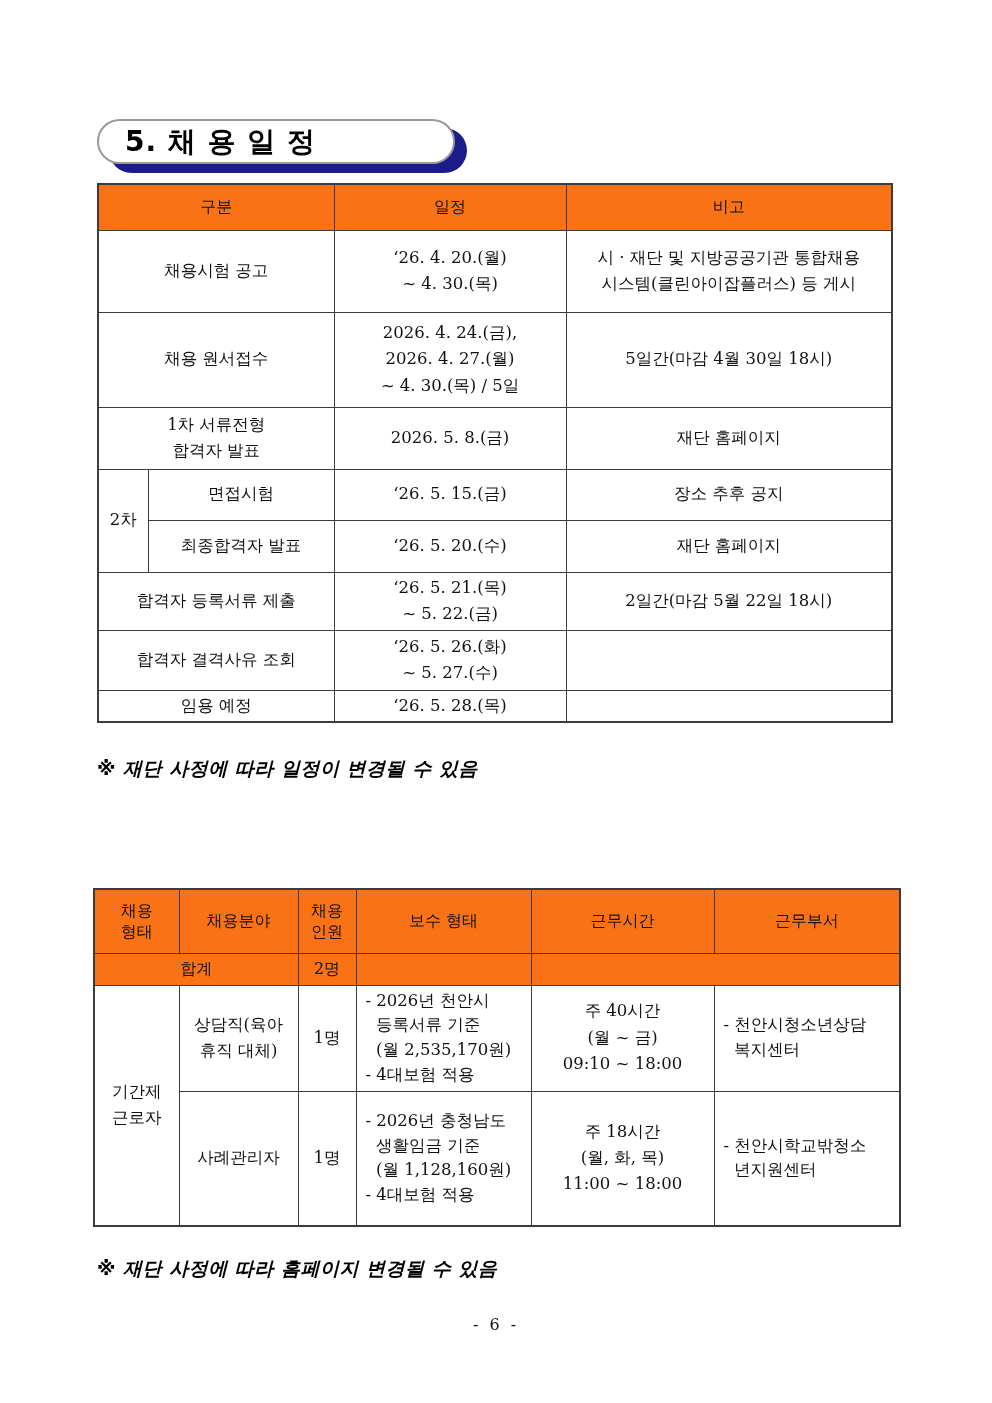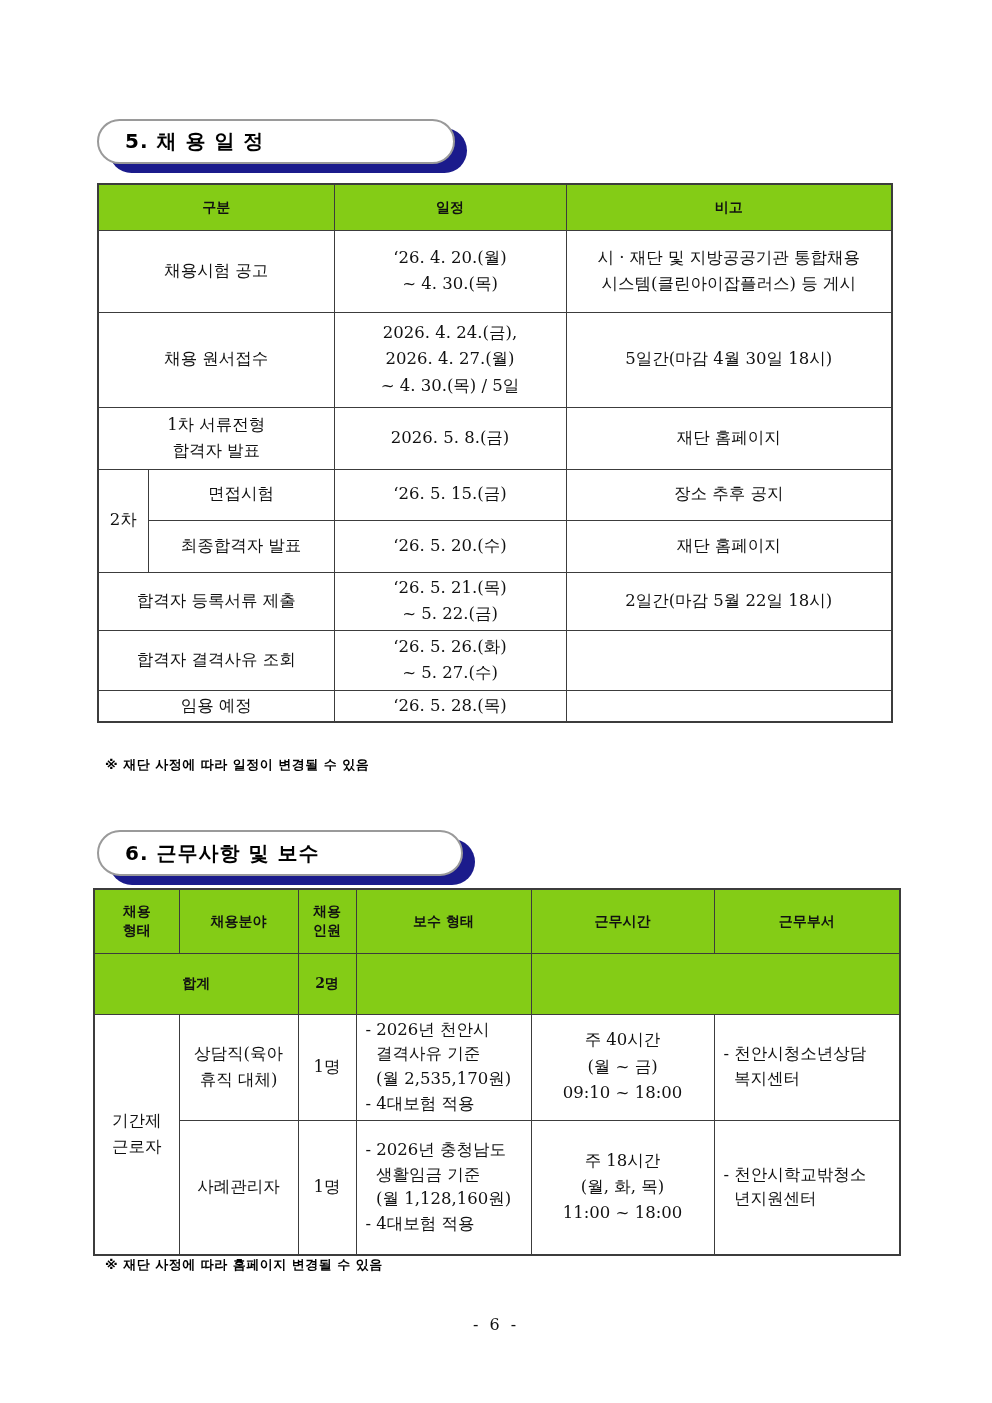--- a/index.html
+++ b/index.html
@@ -20,7 +20,7 @@
     background:#ffffff; border:2px solid #9a9a9a; border-radius:26px;
     display:flex; align-items:center; padding-left:26px;
     font-family:"DejaVu Sans","Liberation Sans",sans-serif;
-    font-weight:bold; font-size:20px; letter-spacing:1px; color:#000;
+    font-weight:bold; font-size:28px; letter-spacing:1px; color:#000;
   }
   #pill5 { top:119px; width:358px; height:45px; }
   #pill6 { top:830px; width:366px; height:46px; }

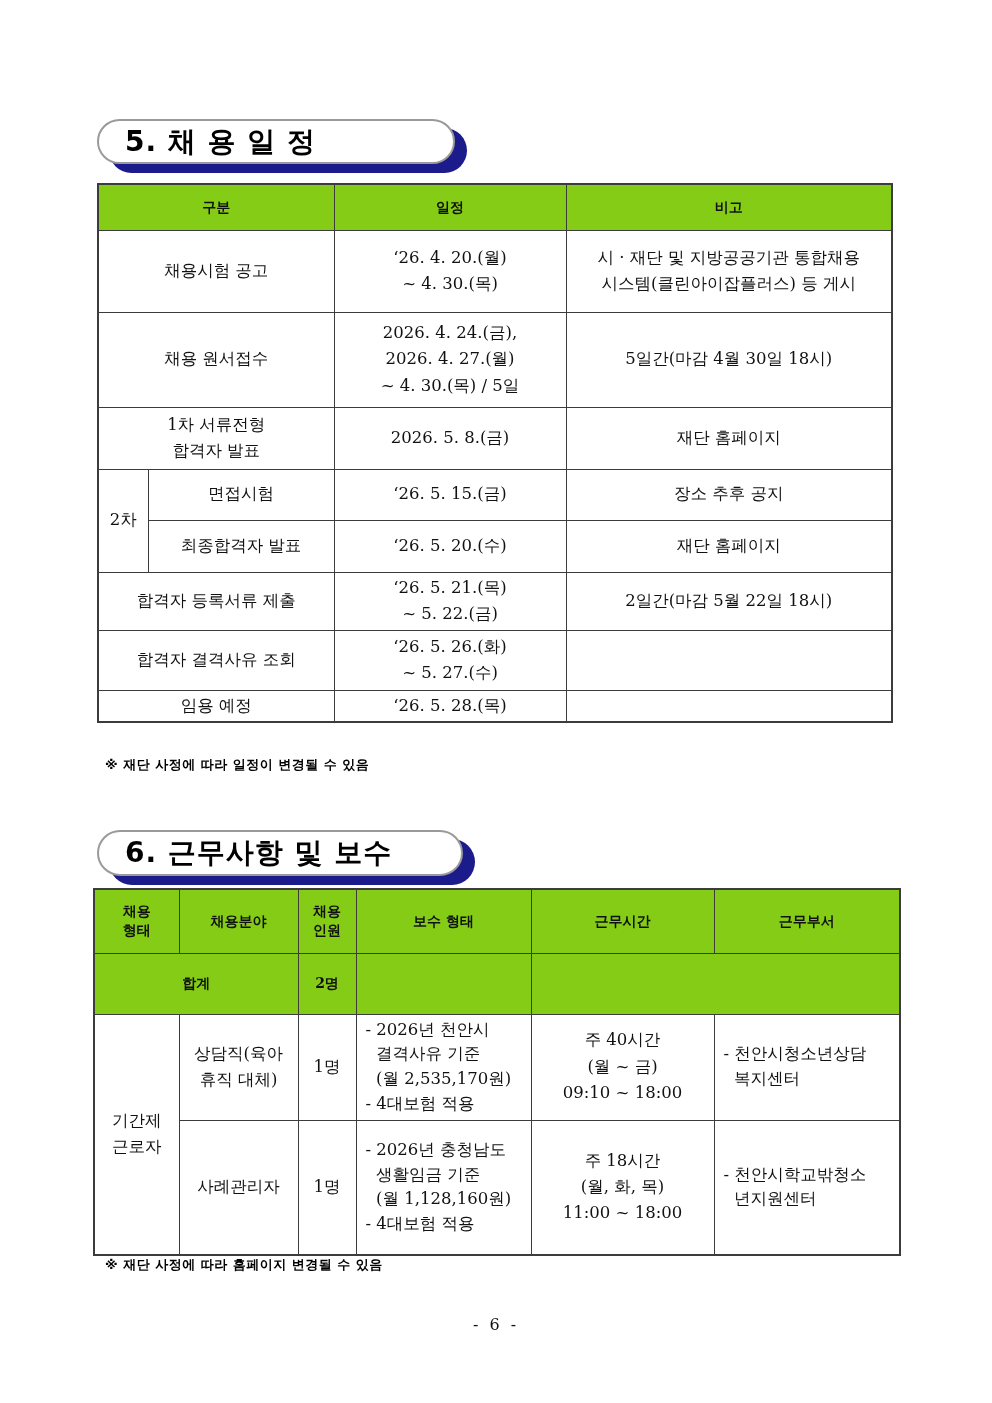--- a/index.html
+++ b/index.html
@@ -32,7 +32,7 @@
     white-space:pre-line; font-size:16.5px; line-height:1.6;
     padding:2px 5px; box-sizing:border-box; overflow:hidden;
   }
-  .hdr { background:#84cc16; font-weight:bold; font-size:14px; line-height:1.35; }
+  .hdr { background:#f97316; font-weight:normal; font-size:16px; line-height:1.35; }
   .left { text-align:left; white-space:pre-wrap; padding-left:9px; line-height:1.5; }
   #schedule-table { position:absolute; left:97px; top:183px; width:794px; border:2px solid #3c3c3c; }
   #comp-table     { position:absolute; left:93px;  top:888px; width:806px; border:2px solid #3c3c3c;padding-left:25px; }

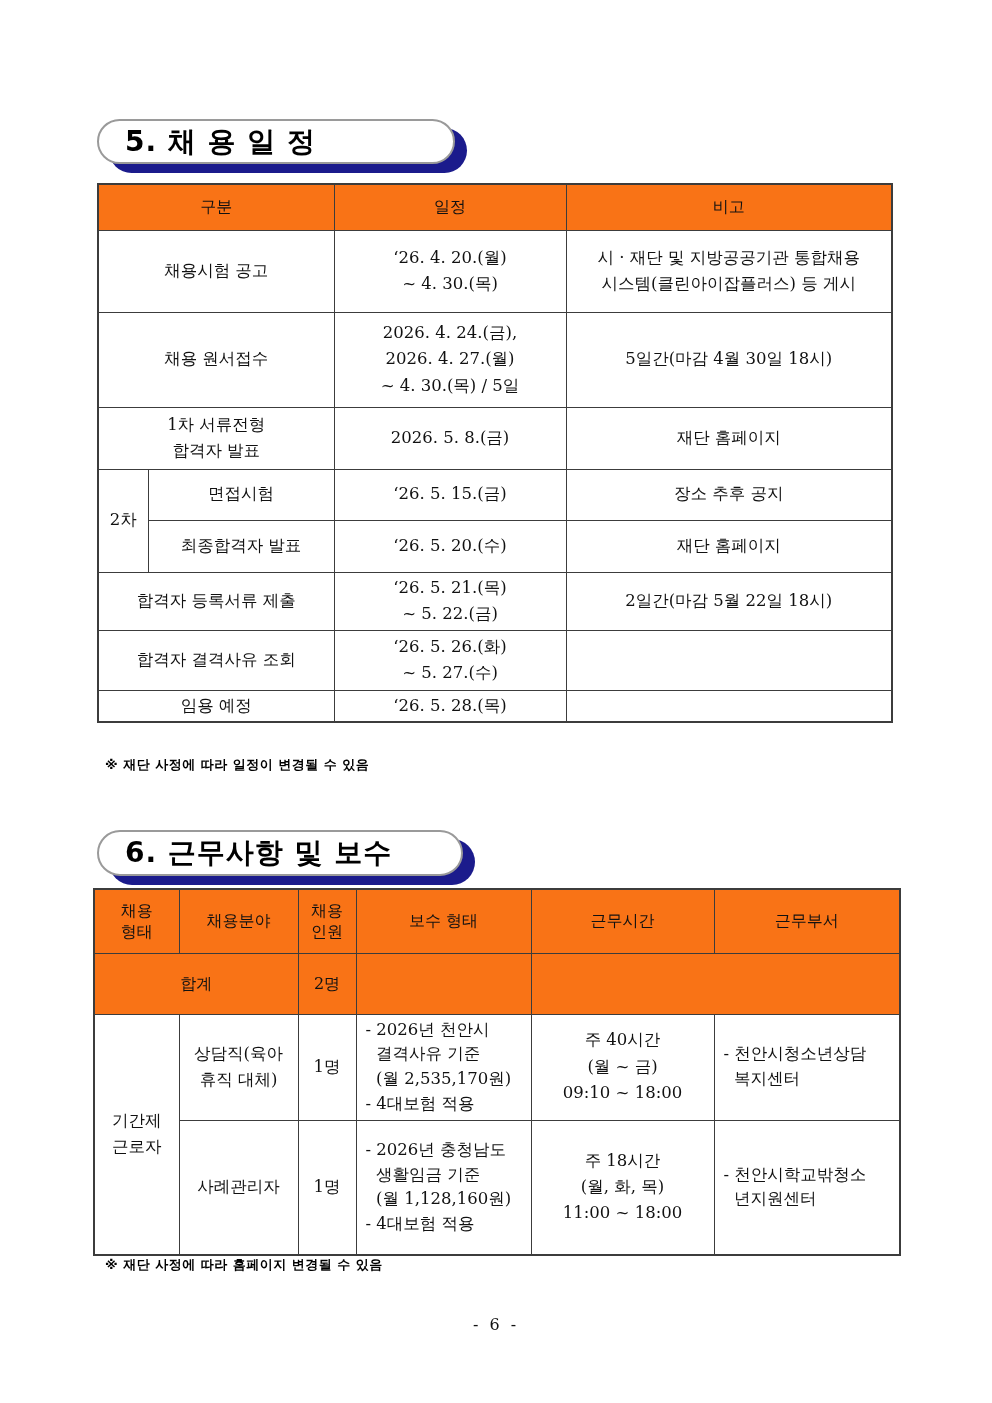--- a/index.html
+++ b/index.html
@@ -38,9 +38,9 @@
   #comp-table     { position:absolute; left:93px;  top:888px; width:806px; border:2px solid #3c3c3c;padding-left:25px; }
 
   .note {
-    position:absolute; left:105px;
+    position:absolute; left:97px;
     font-family:"DejaVu Sans","Liberation Sans",sans-serif;
-    font-weight:bold; font-size:13px; color:#000; letter-spacing:0.5px;
+    font-weight:bold; font-size:19px; color:#000; letter-spacing:0.5px;font-style:italic;
   }
   #note5 { top:756px; }
   #note6 { top:1256px; }

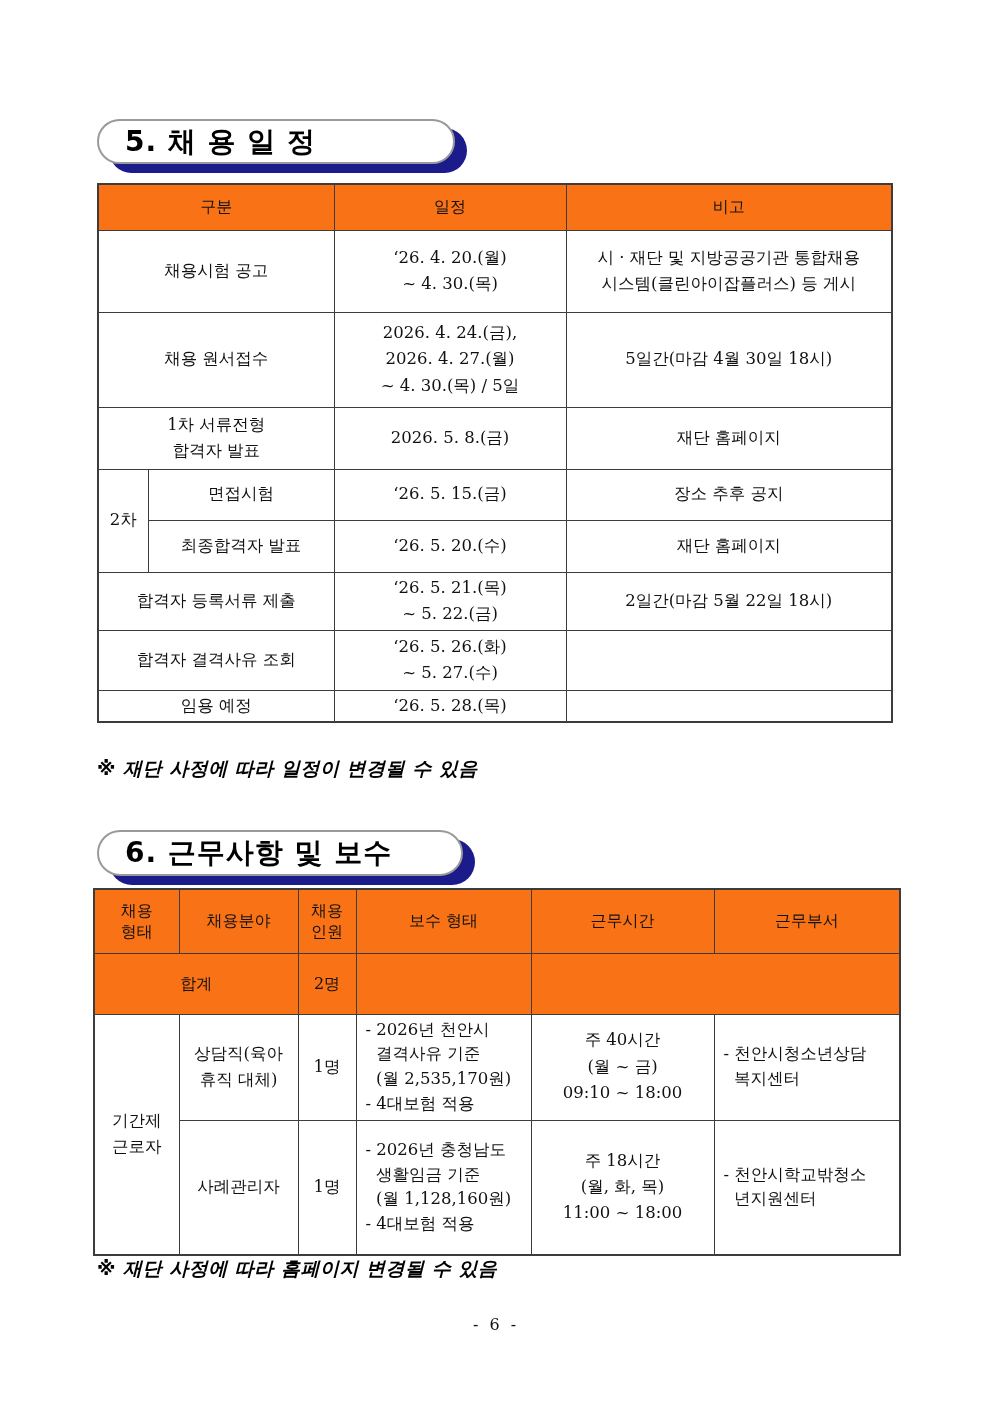--- a/index.html
+++ b/index.html
@@ -126,10 +126,6 @@
 
   <div class="note" id="note5">※ 재단 사정에 따라 일정이 변경될 수 있음</div>
 
-  <div class="pill-wrap" id="pill6">
-    <div class="pill-shadow"></div>
-    <div class="pill-face">6. 근무사항 및 보수</div>
-  </div>
 
   <table id="comp-table">
     <colgroup>

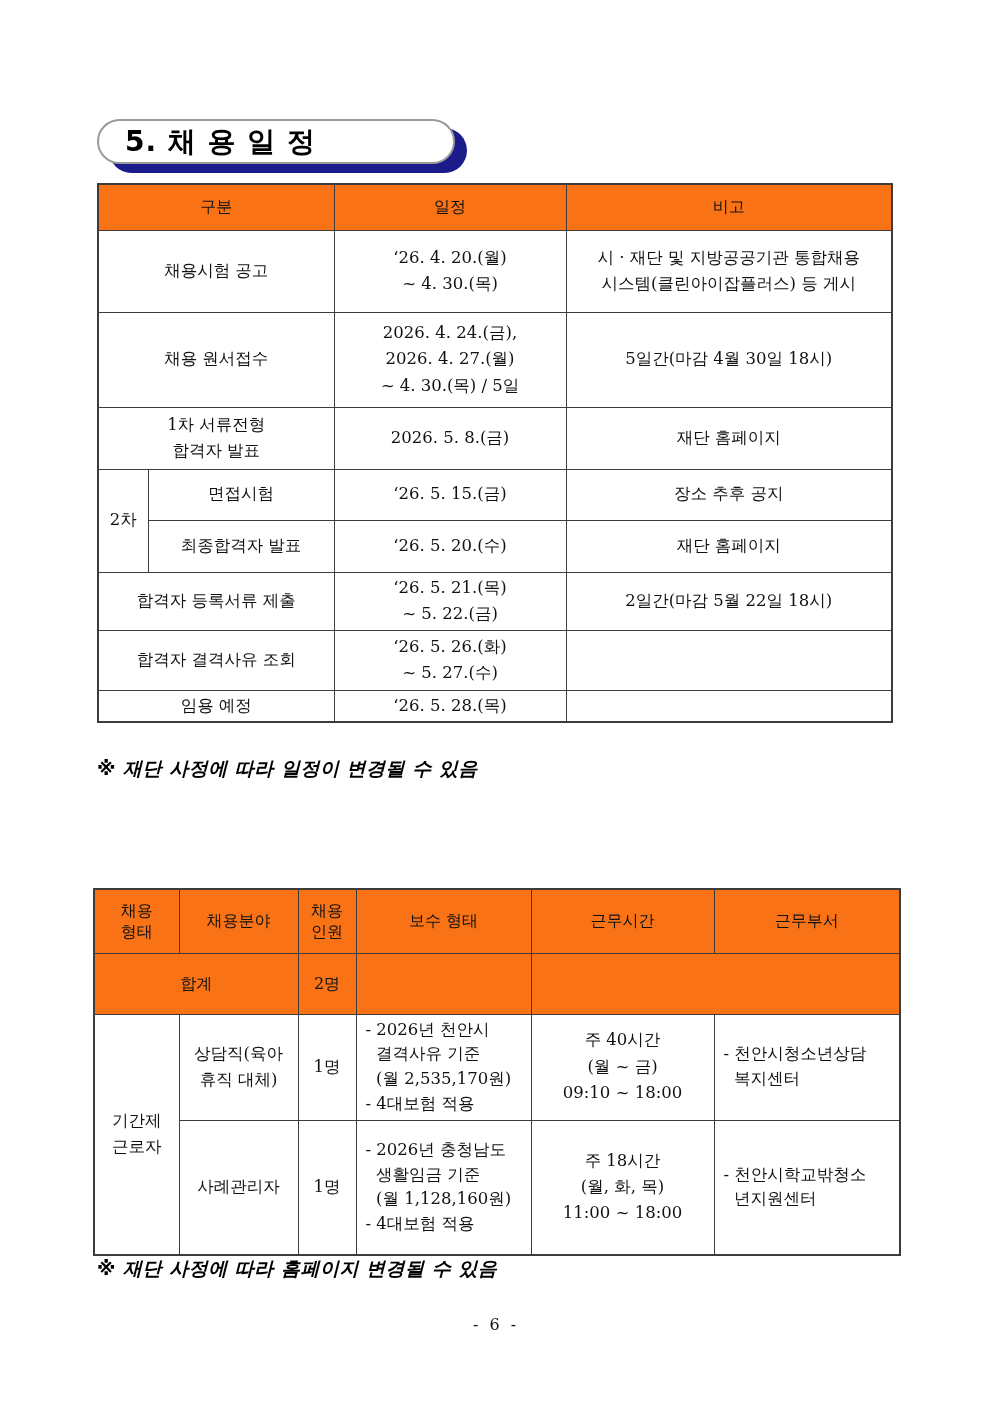--- a/index.html
+++ b/index.html
@@ -147,7 +147,7 @@
       <td class="hdr">근무시간</td>
       <td class="hdr">근무부서</td>
     </tr>
-    <tr style="height:61px">
+    <tr style="height:32px">
       <td class="hdr" colspan="2">합계</td>
       <td class="hdr">2명</td>
       <td class="hdr"></td>

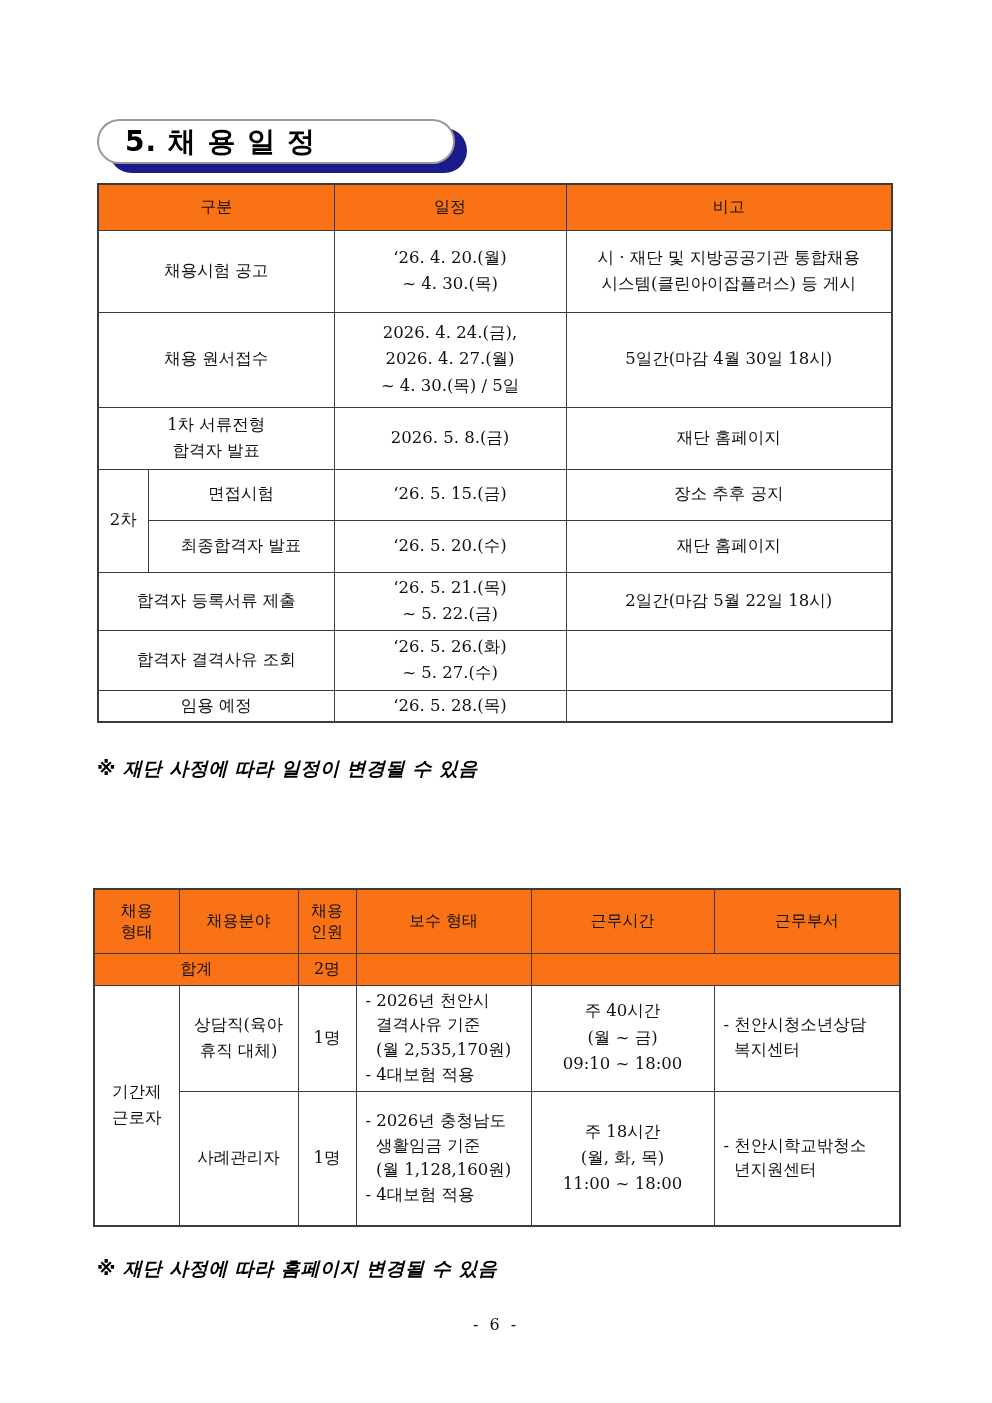--- a/index.html
+++ b/index.html
@@ -160,7 +160,7 @@
 휴직 대체)</td>
       <td>1명</td>
       <td class="left">- 2026년 천안시
-  결격사유 기준
+  등록서류 기준
   (월 2,535,170원)
 - 4대보험 적용</td>
       <td>주 40시간

